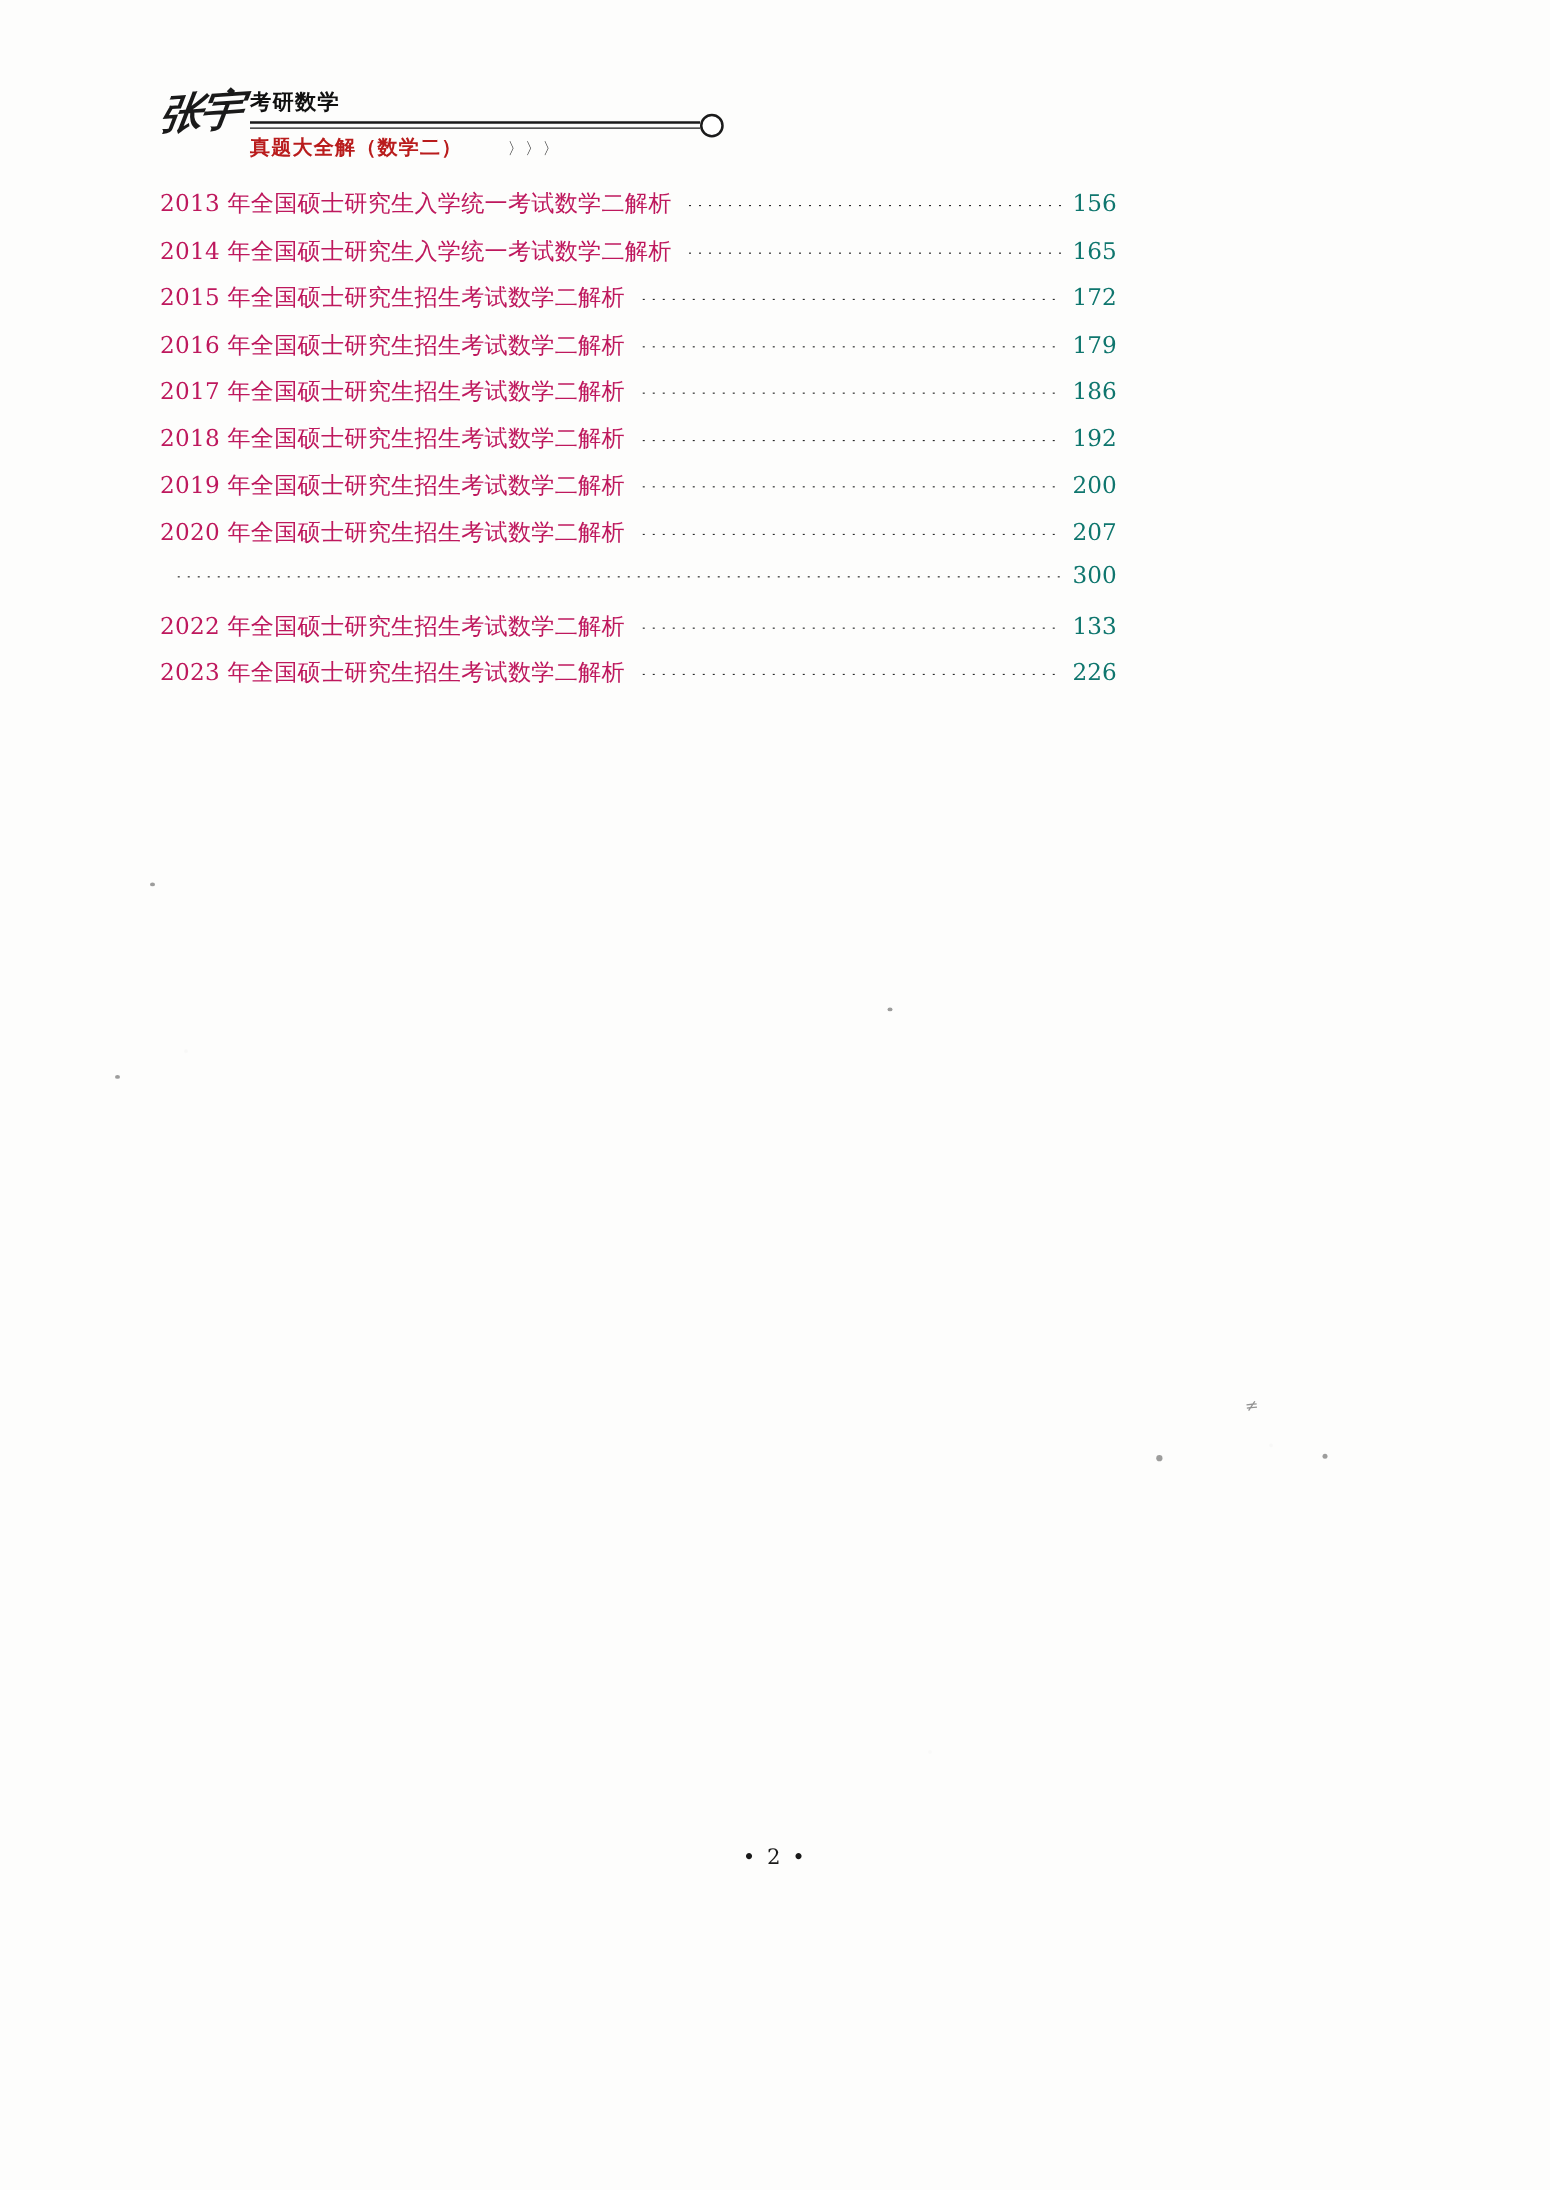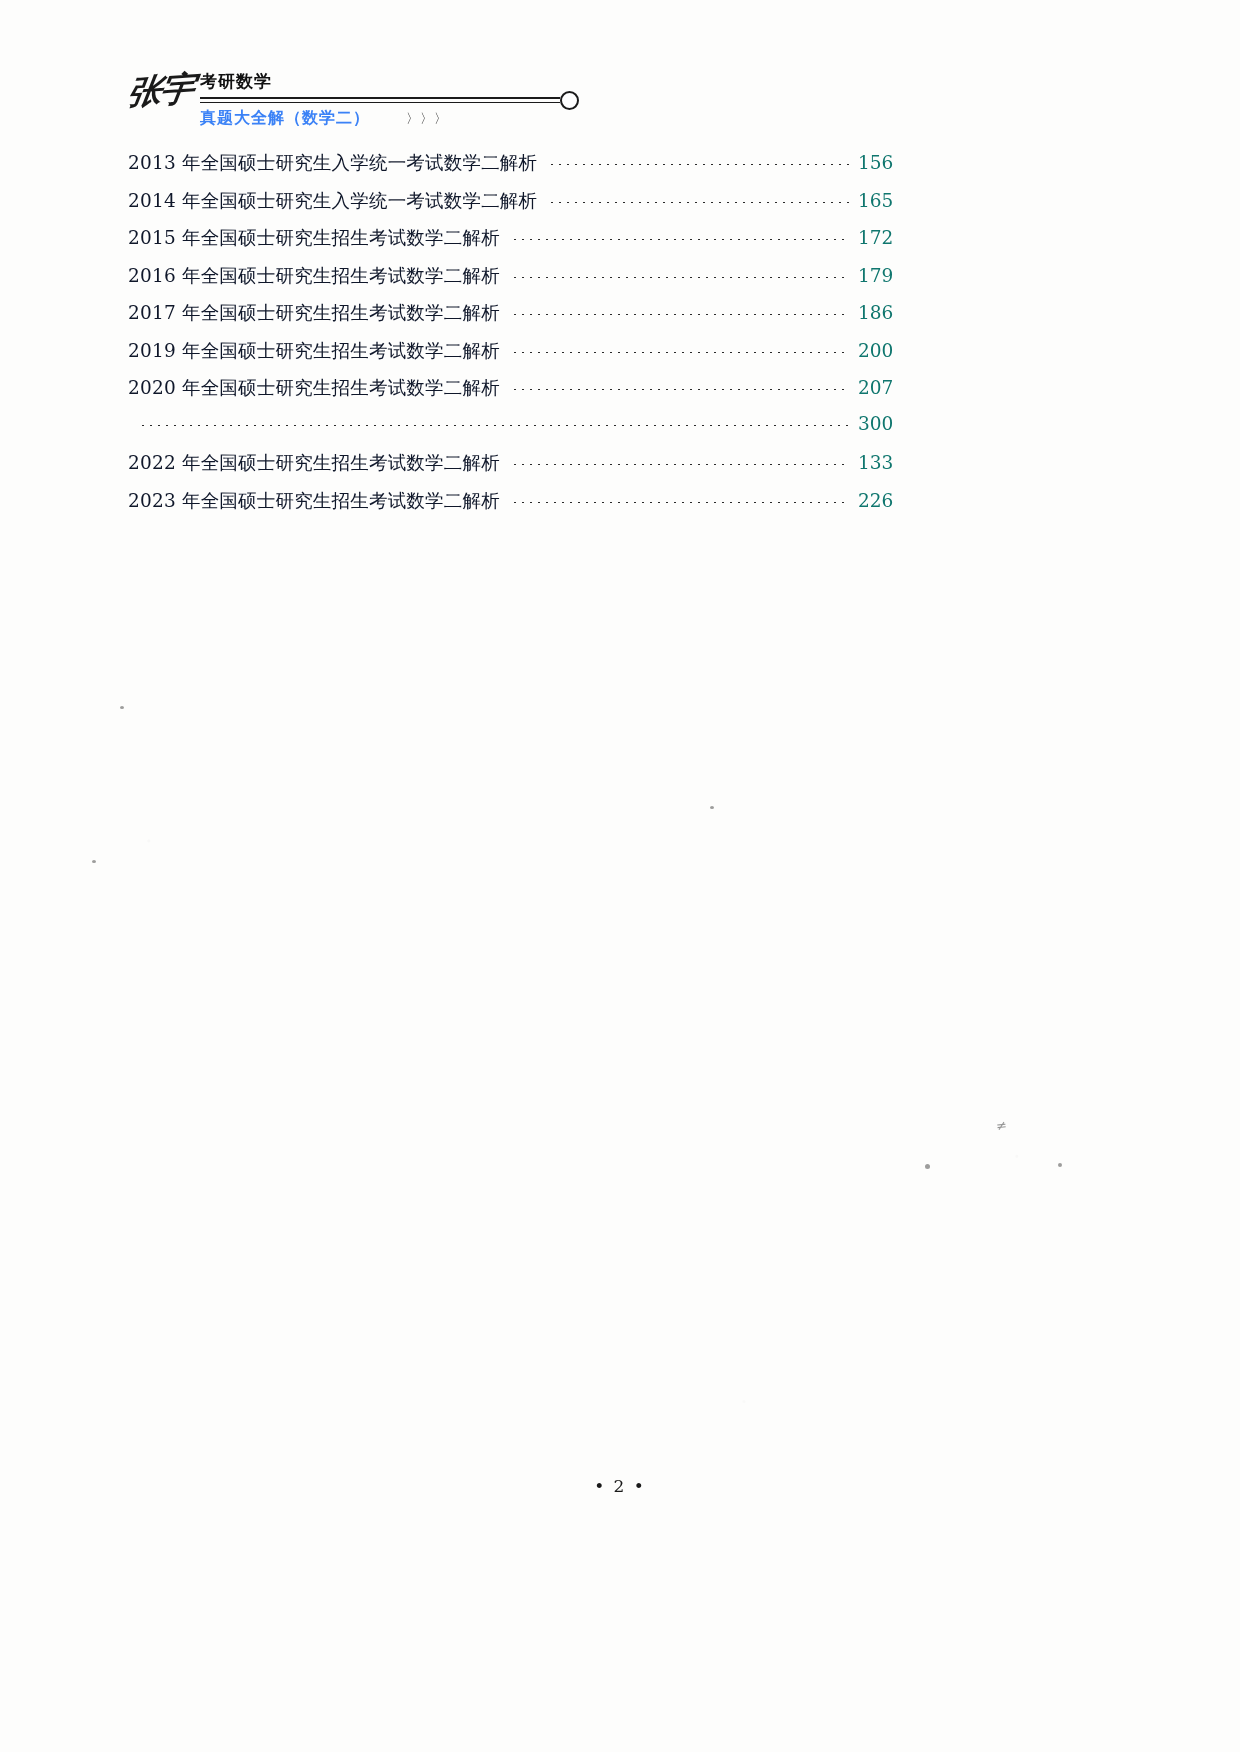--- a/index.html
+++ b/index.html
@@ -96,7 +96,7 @@
     font-family: "DejaVu Sans", sans-serif;
     font-weight: bold;
     font-size: 16px;
-    color: #3b82f6;
+    color: #b91c1c;
     letter-spacing: 1px;
   }
   .brand-arrows {

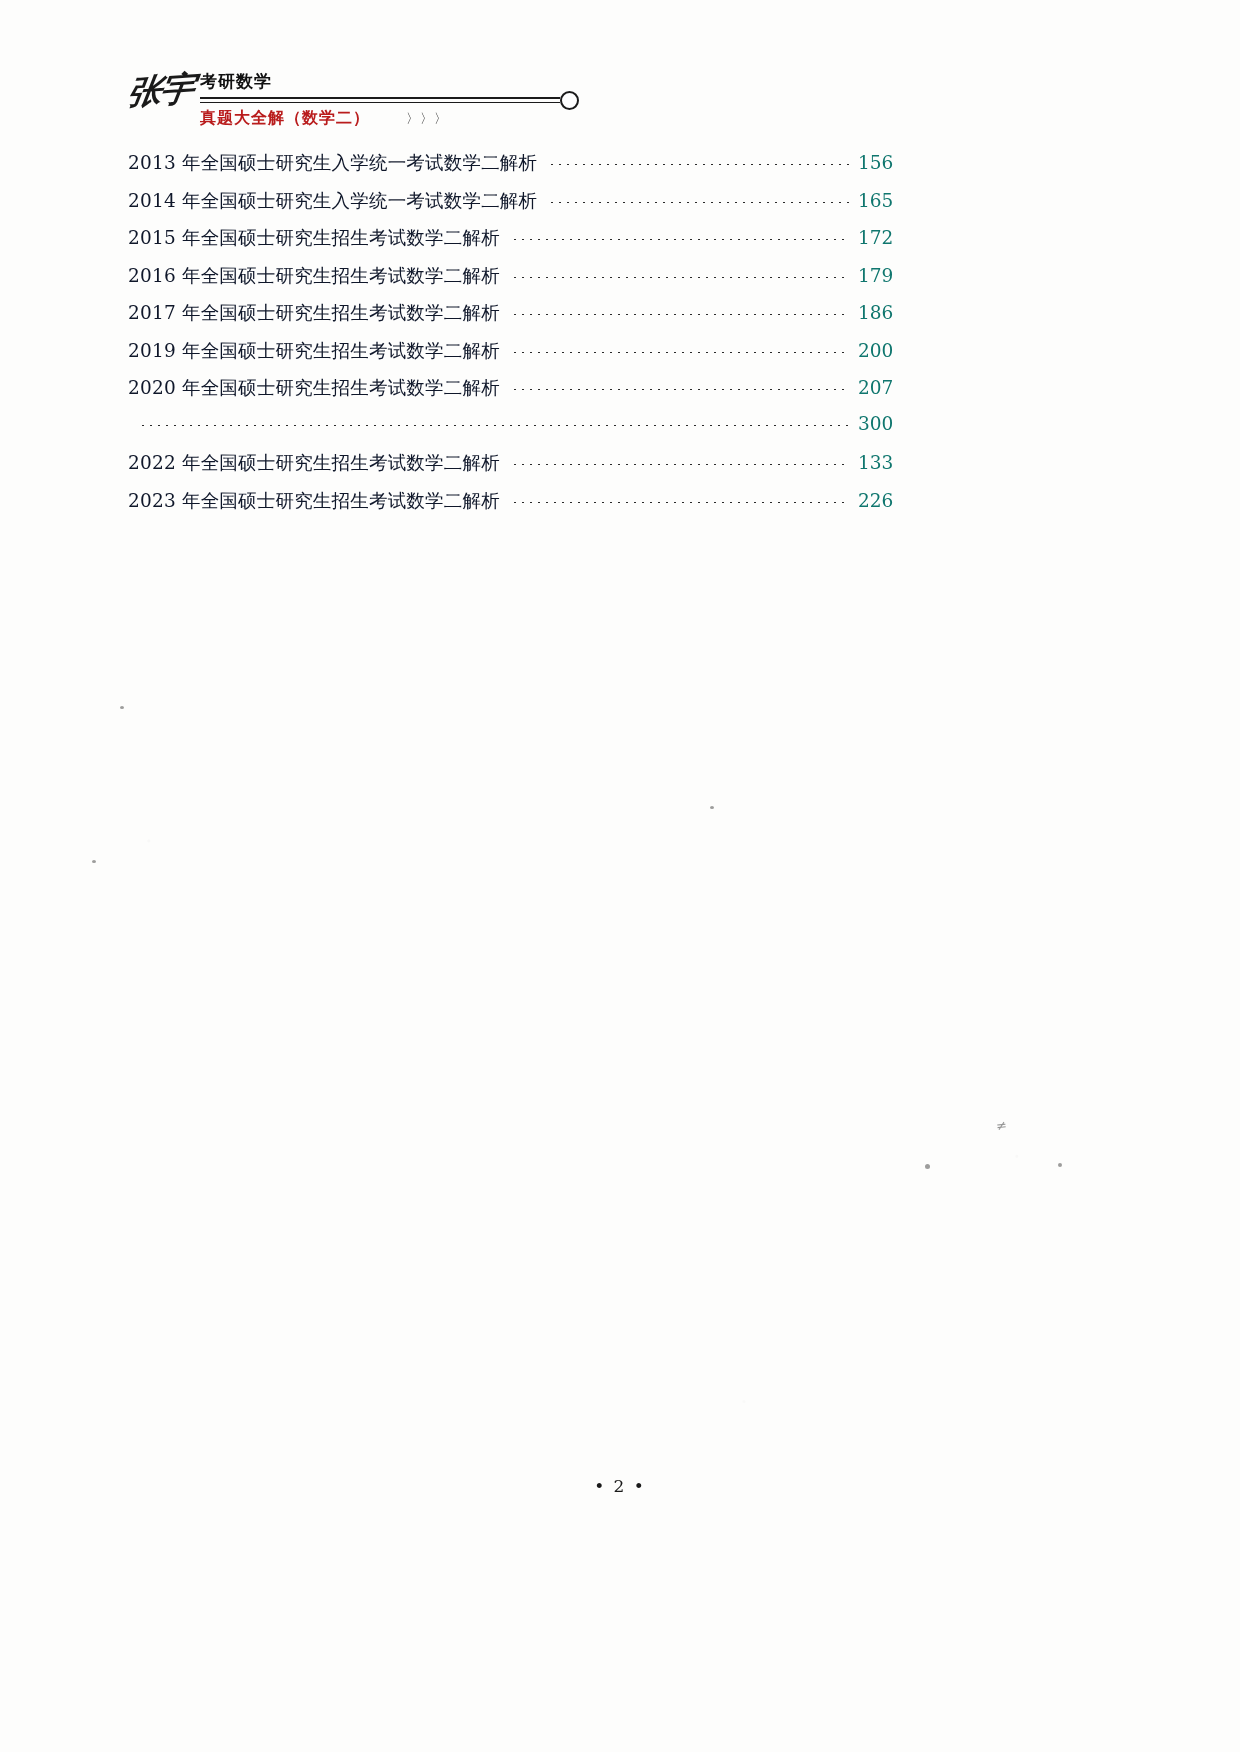--- a/index.html
+++ b/index.html
@@ -125,7 +125,7 @@
   .toc-title {
     font-family: "DejaVu Serif", "Liberation Serif", serif;
     font-size: 18.5px;
-    color: #0f172a;
+    color: #be185d;
     letter-spacing: 0.2px;
   }
   .toc-leader {

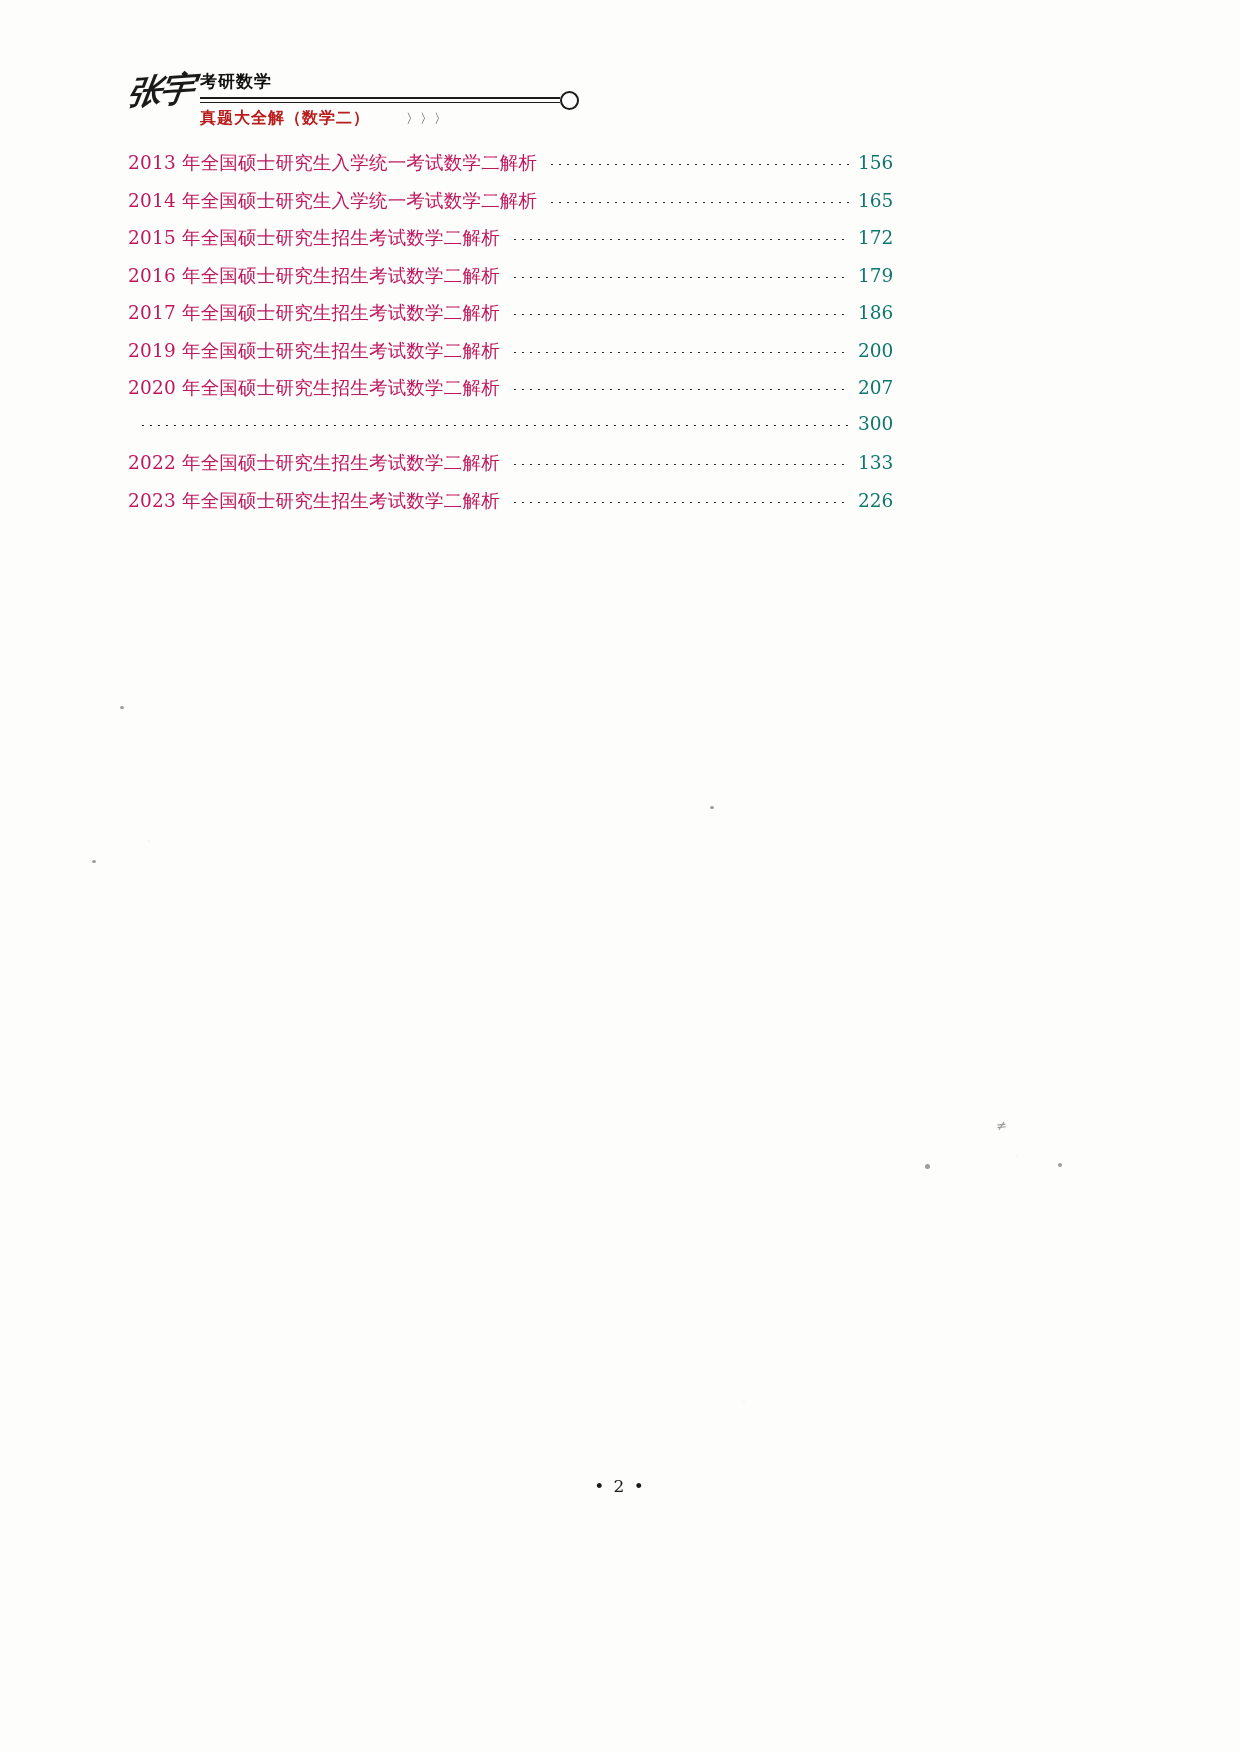--- a/index.html
+++ b/index.html
@@ -225,6 +225,11 @@
       <span class="toc-page">186</span>
     </div>
 
+    <div class="toc-row">
+      <span class="toc-title">2018 年全国硕士研究生招生考试数学二解析</span>
+      <span class="toc-leader"></span>
+      <span class="toc-page">192</span>
+    </div>
 
     <div class="toc-row">
       <span class="toc-title">2019 年全国硕士研究生招生考试数学二解析</span>

